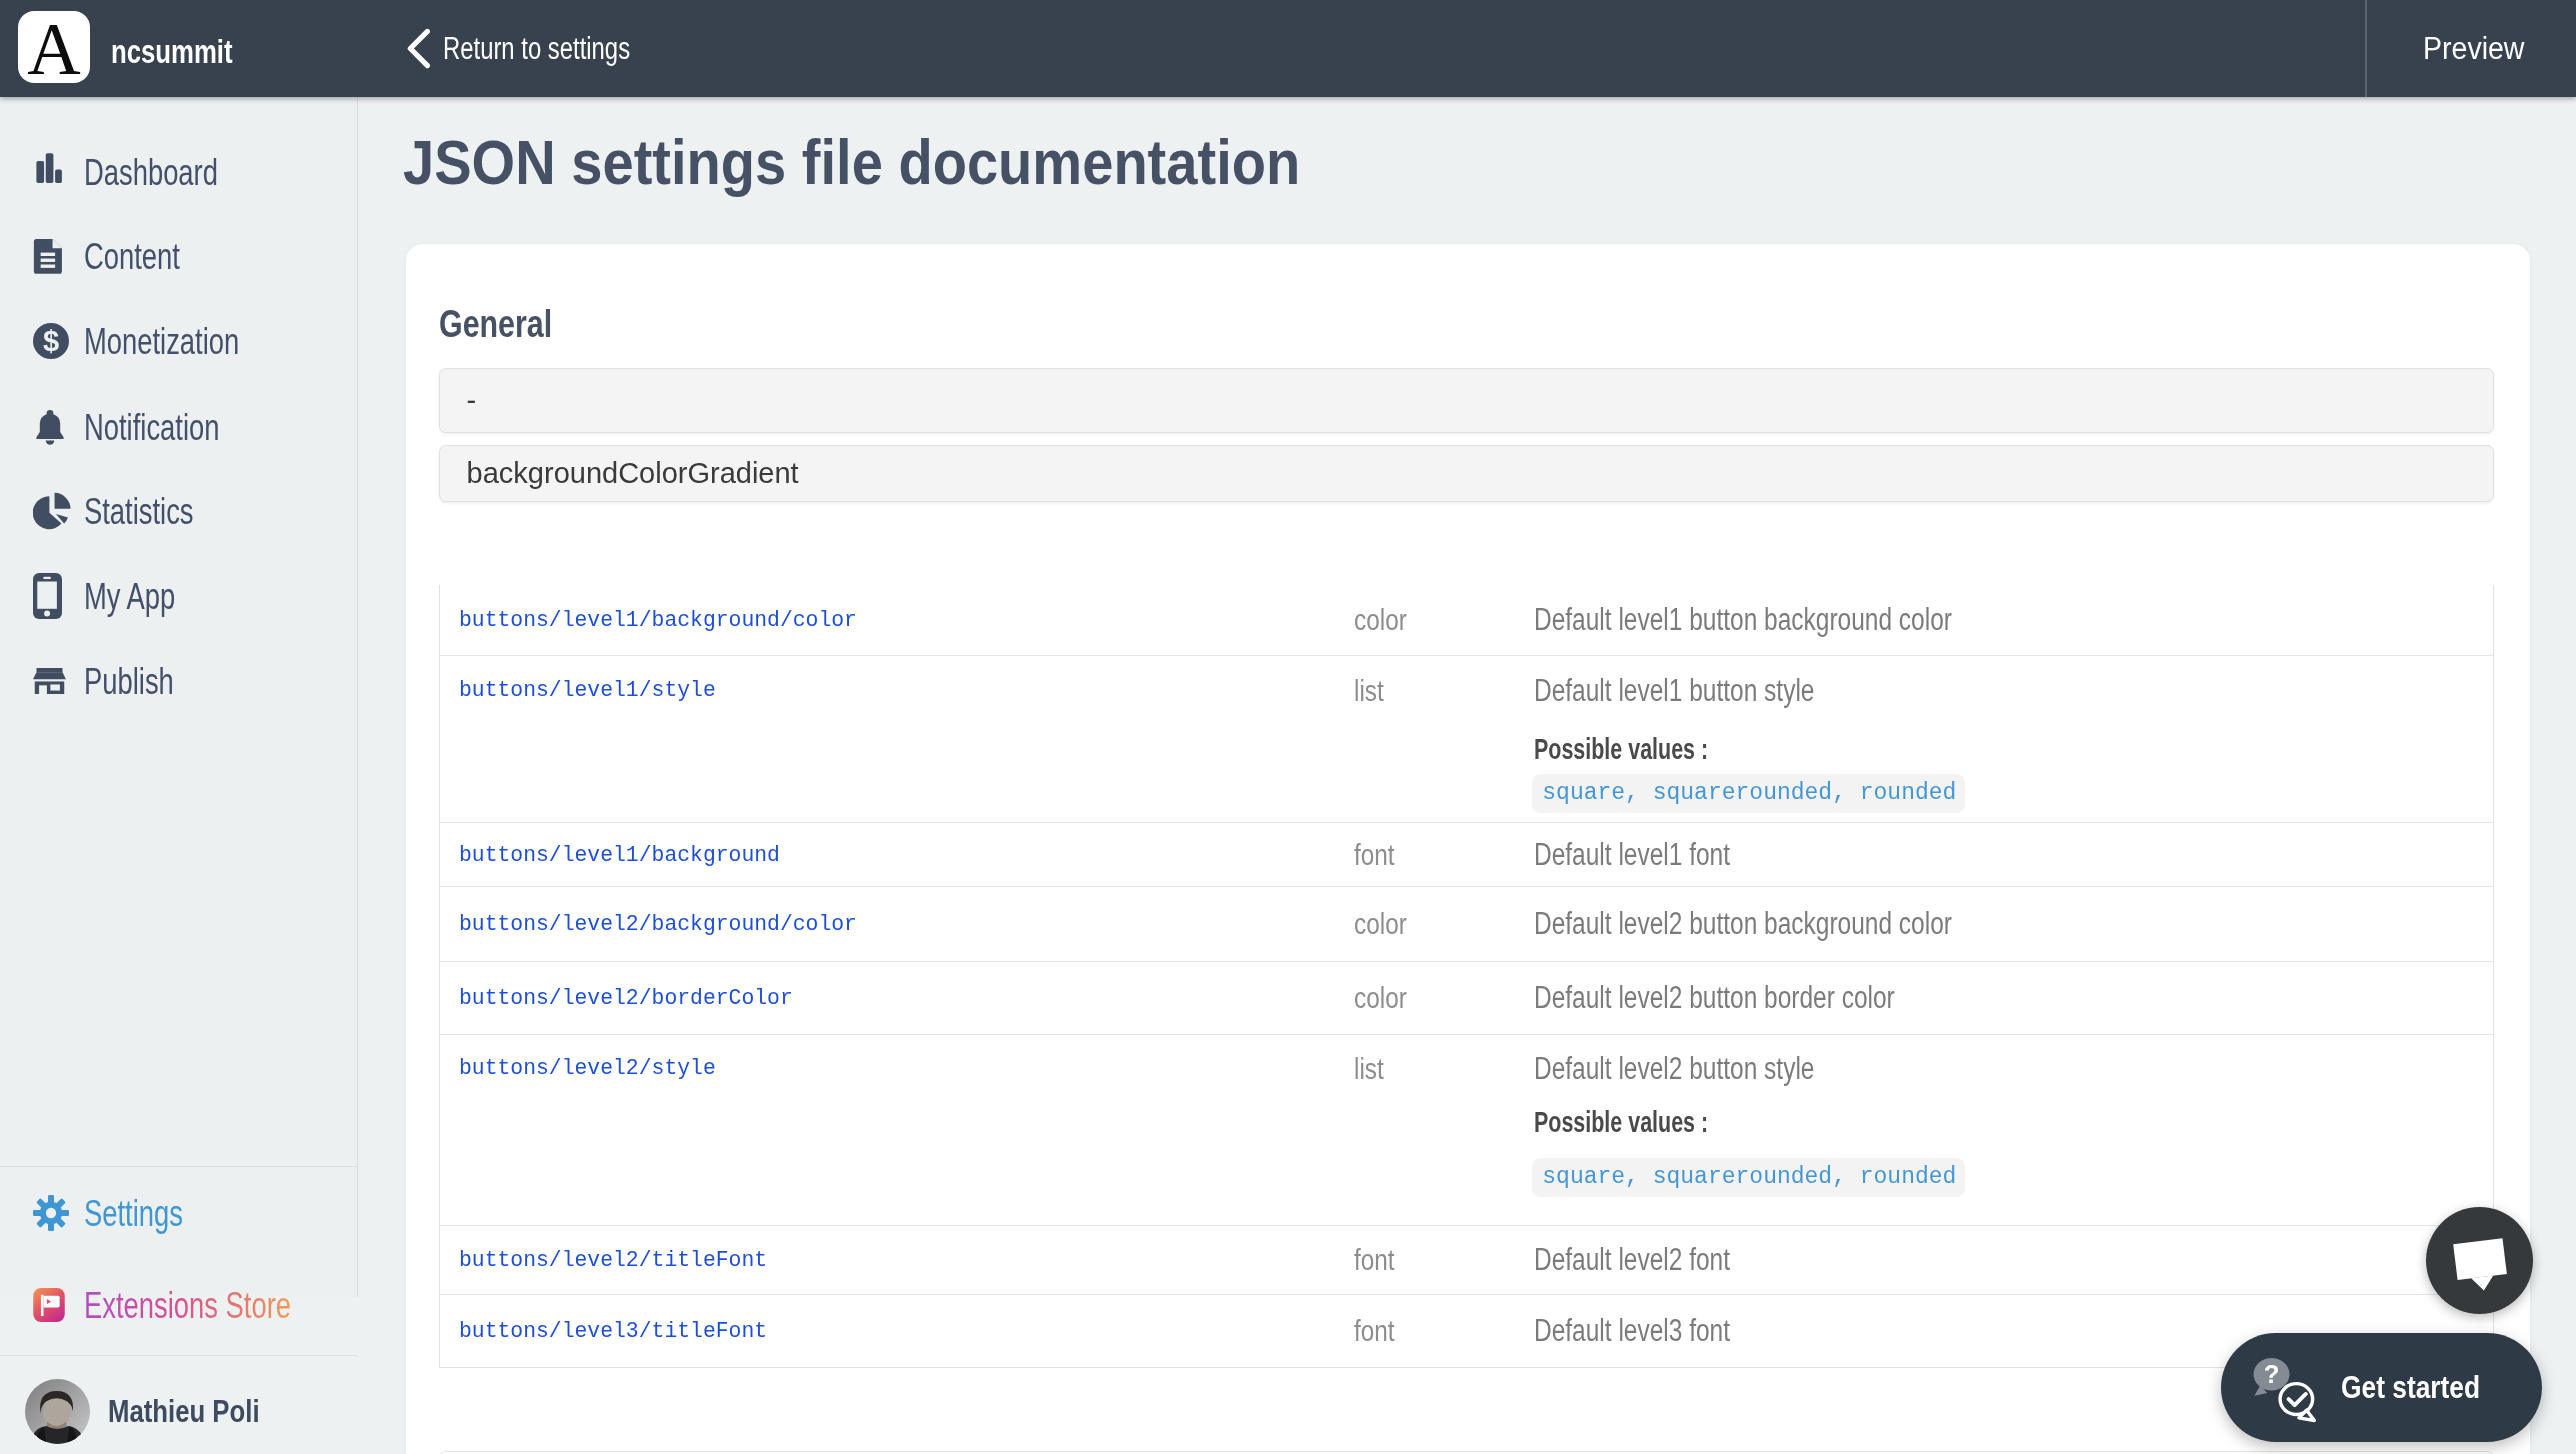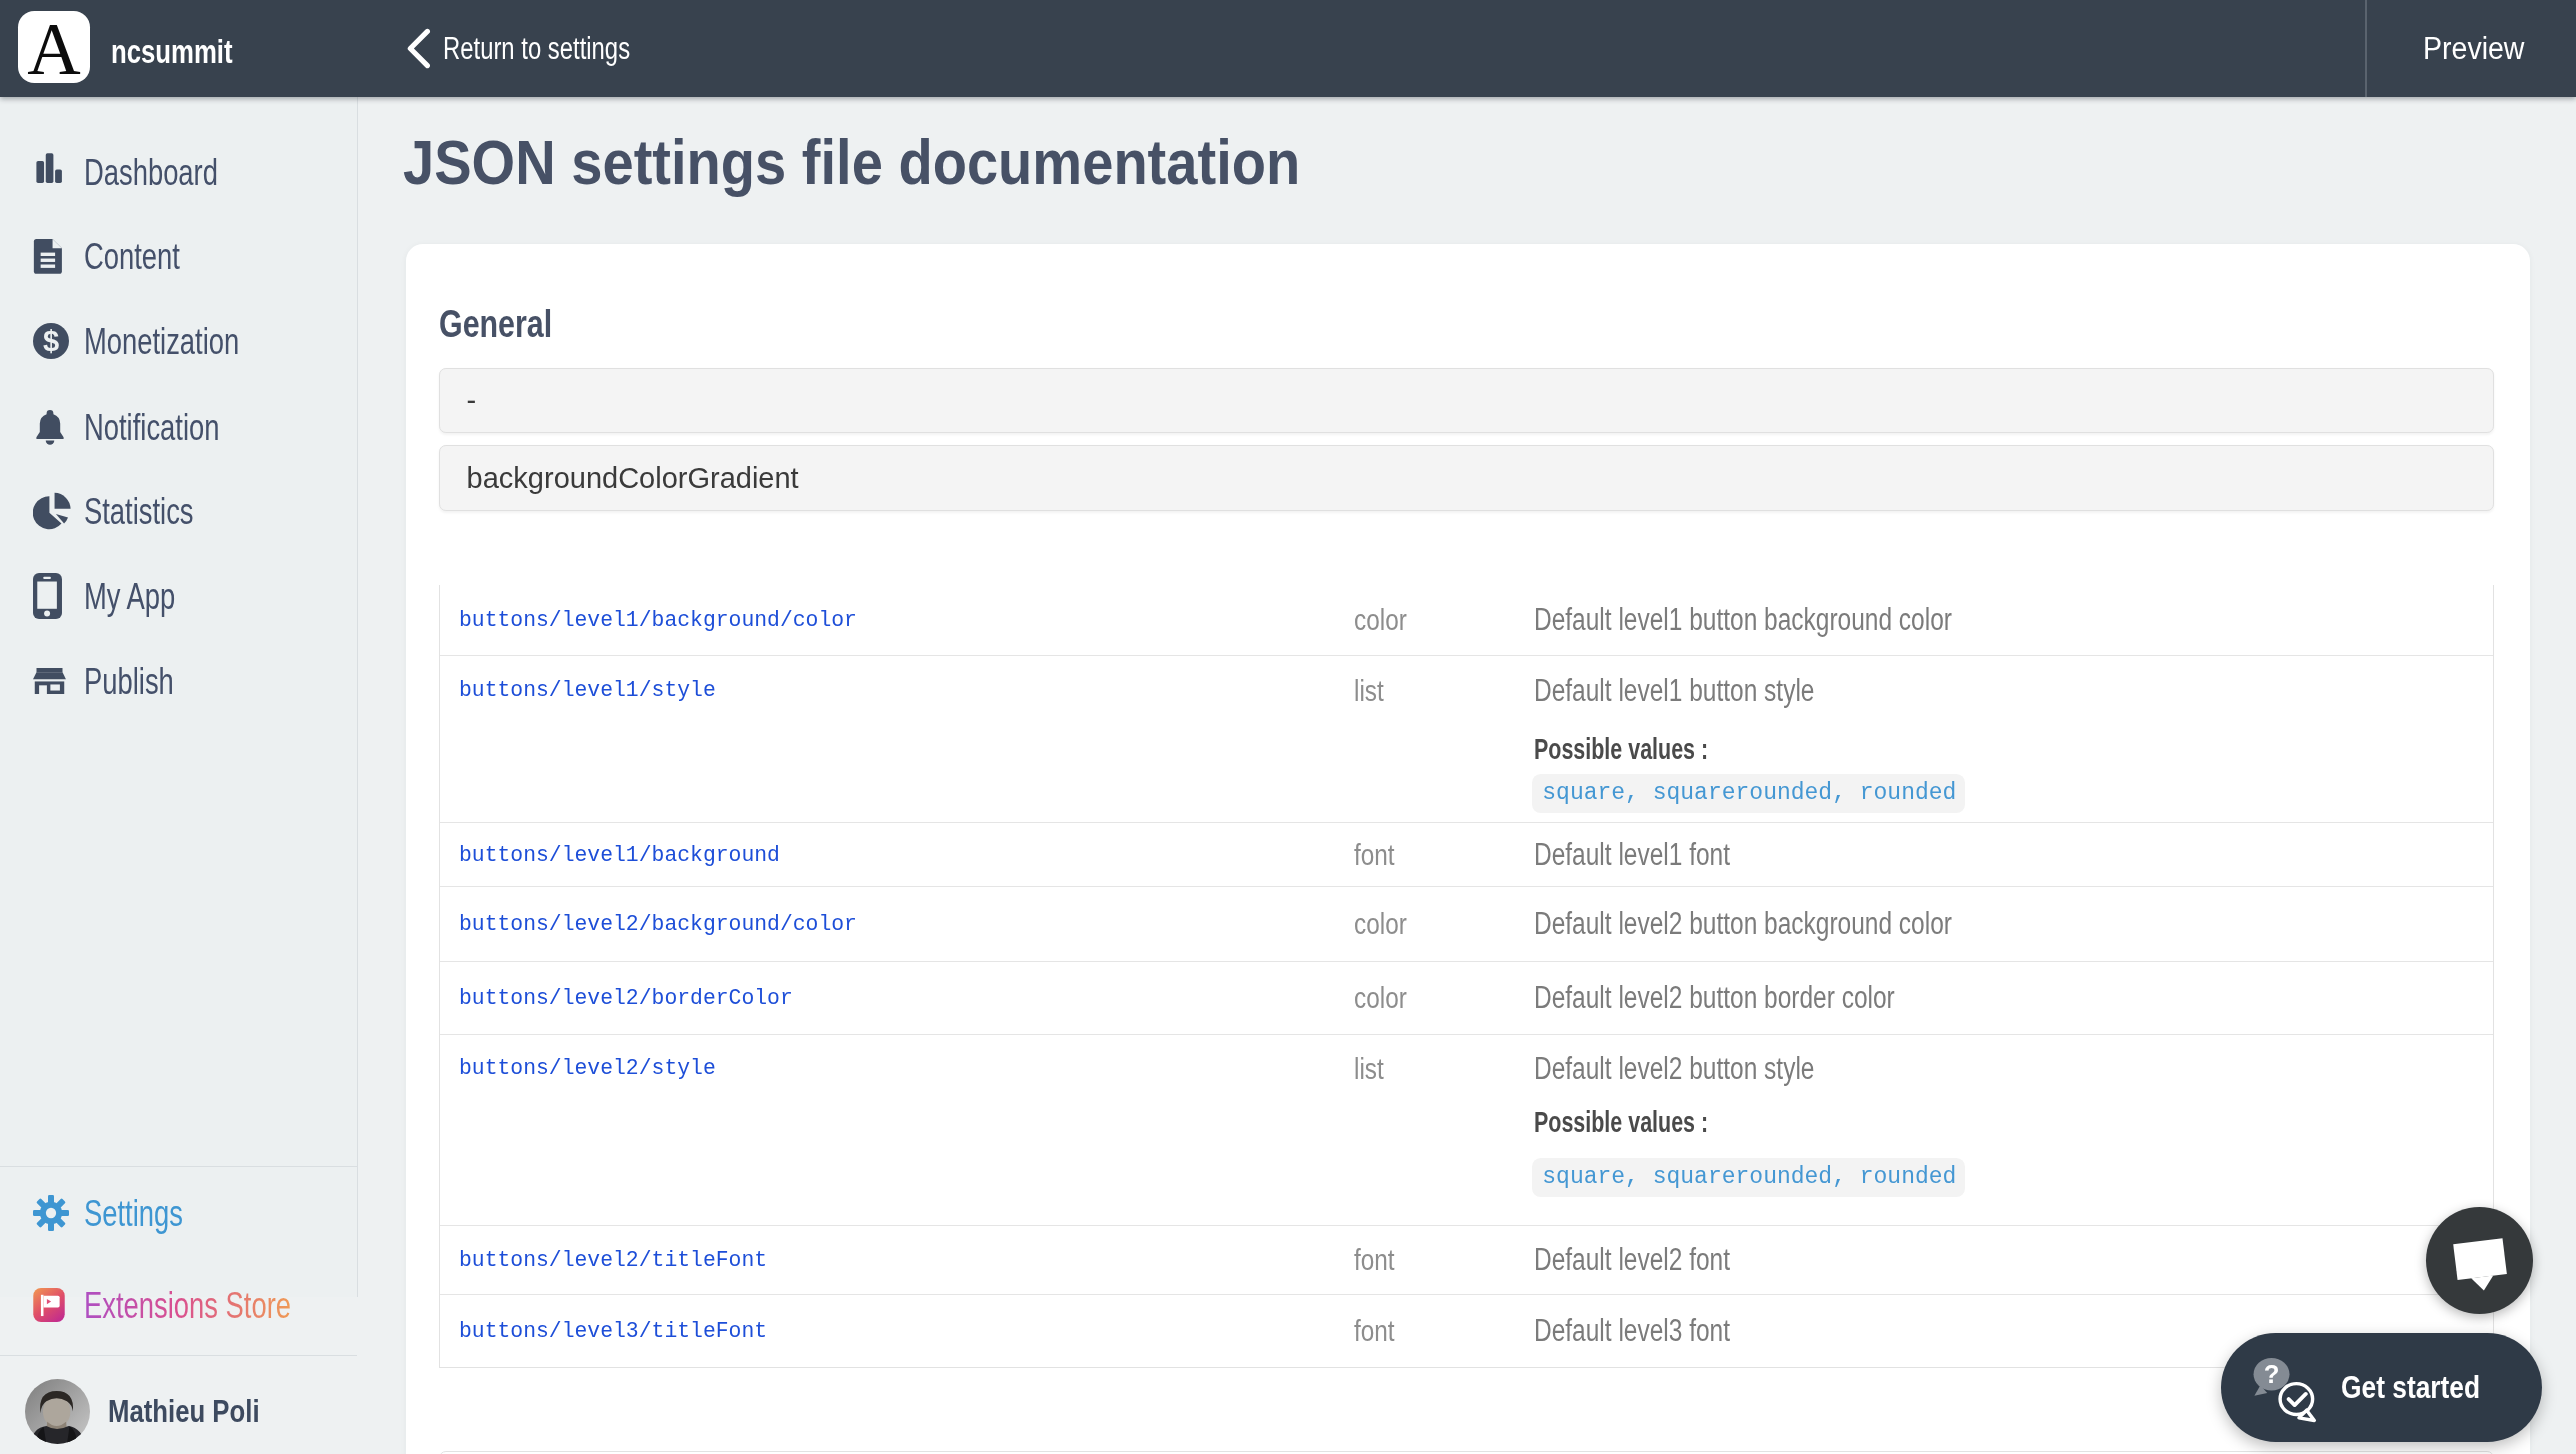--- a/index.html
+++ b/index.html
@@ -198,7 +198,7 @@
     <div class="grow" style="top:124px;height:65px;">
         <div class="txt">-</div>
       </div>
-    <div class="grow" style="top:201px;height:66px;text-align:center;">
+    <div class="grow" style="top:201px;height:57px;text-align:center;">
         <div class="txt">backgroundColorGradient</div>
       </div>
     <div id="acctable">

